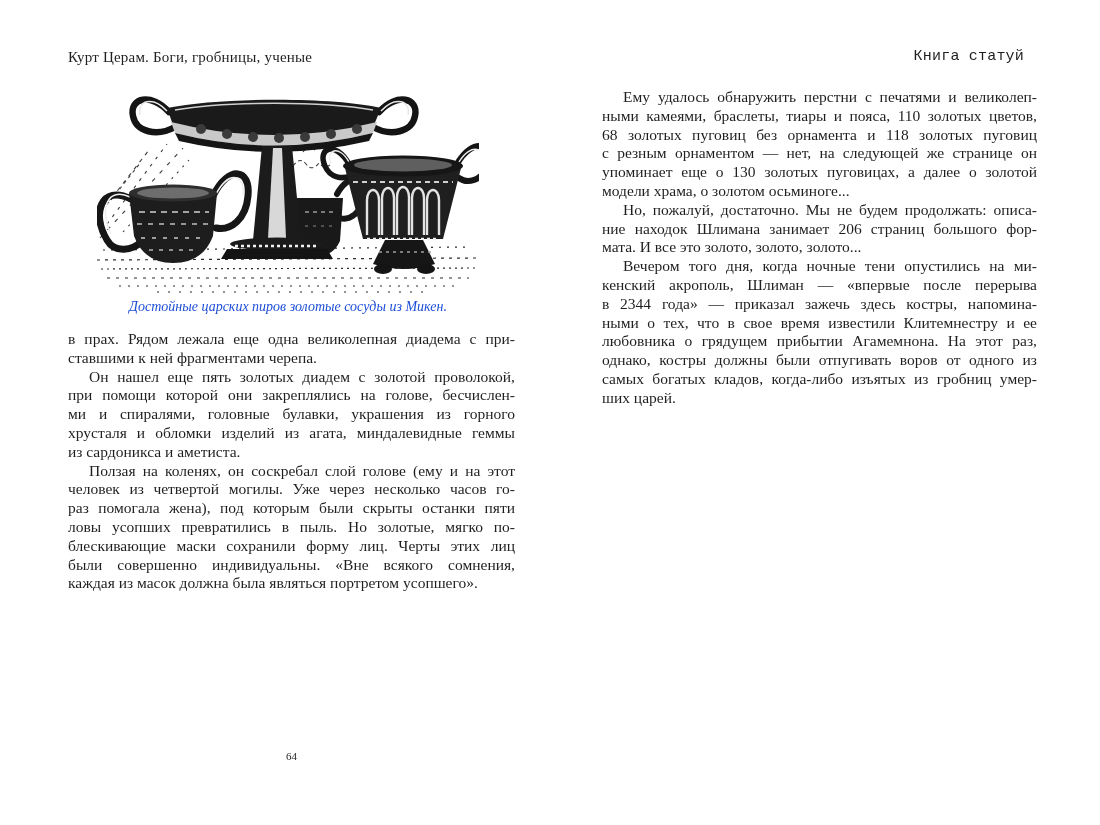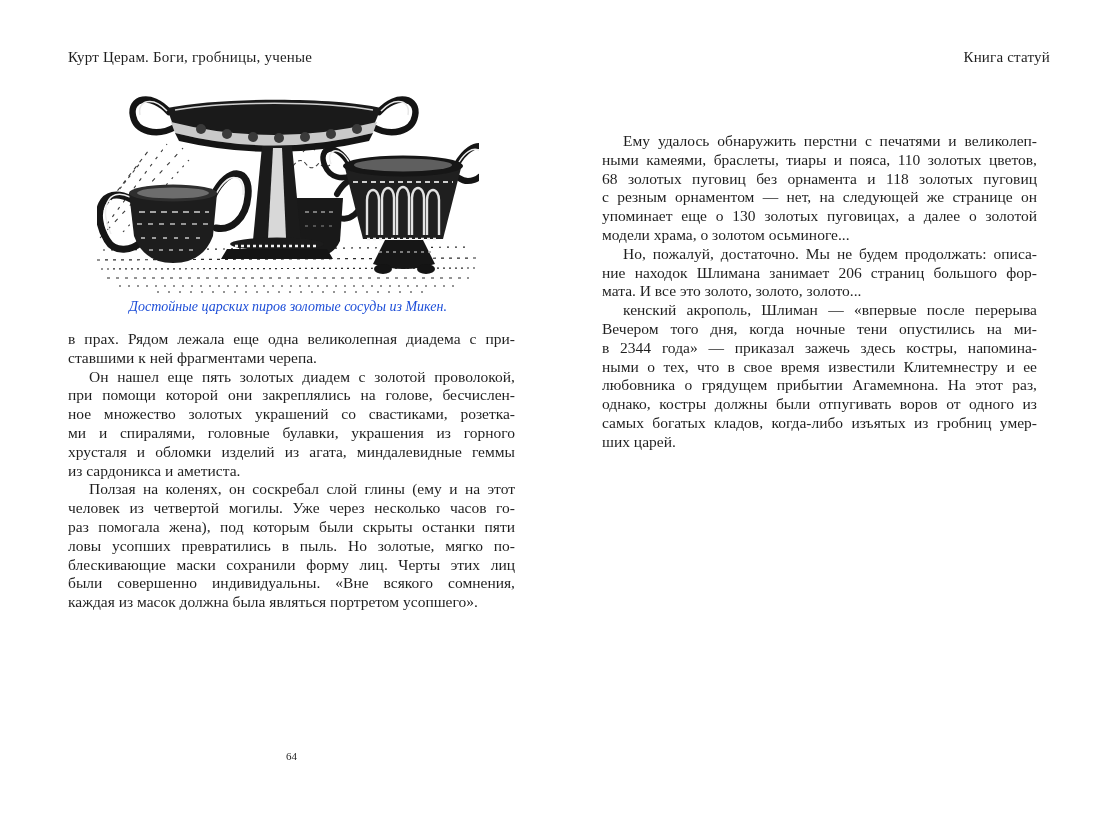--- a/index.html
+++ b/index.html
@@ -22,7 +22,7 @@
     white-space: nowrap;
   }
   .running-head.left  { left: 68px; }
-  .running-head.right { right: 50px; }
+  .running-head.right { right: 76px; font-family: Liberation Mono, monospace; }
   .figure {
     position: absolute;
     left: 97px;

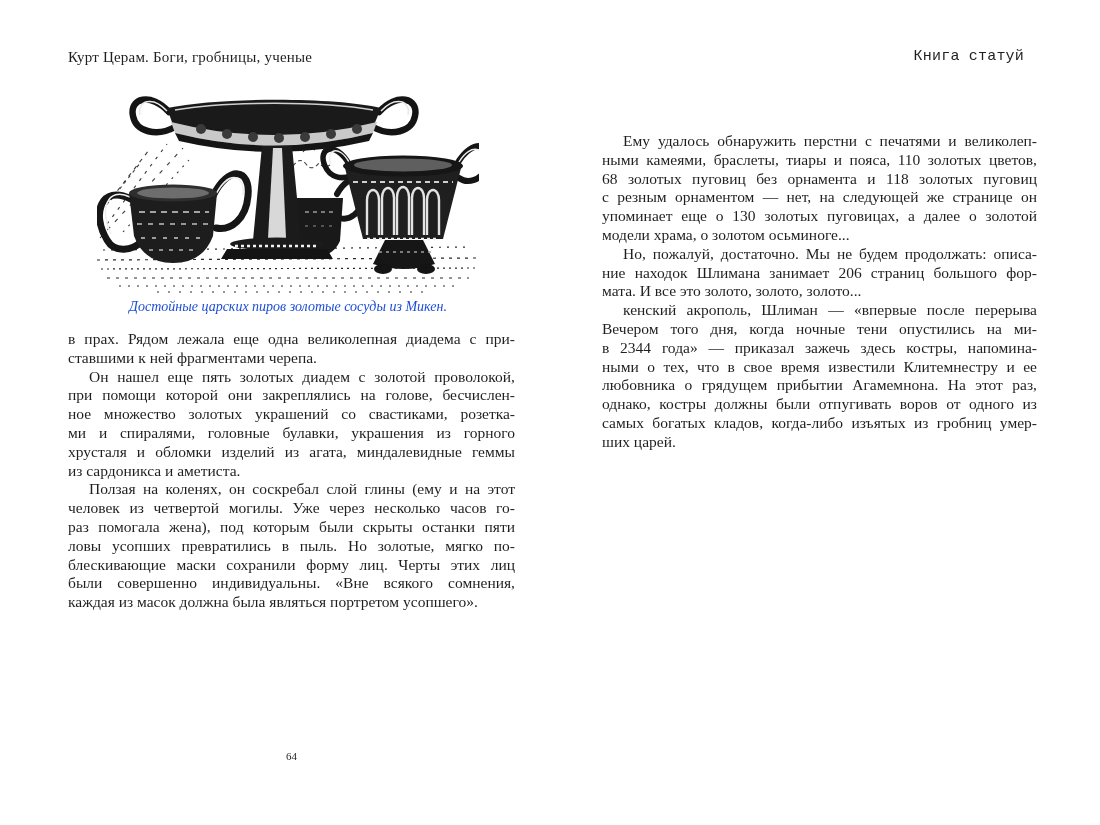--- a/index.html
+++ b/index.html
@@ -45,7 +45,7 @@
   }
   .column { position: absolute; }
   .col-left  { left: 68px;  top: 330px; width: 447px; }
-  .col-right { left: 602px; top: 88px;  width: 435px; margin-top: 44px; }
+  .col-right { left: 602px; top: 88px;  width: 435px; }
   .para { margin: 0; }
   .line {
     font-size: 15.5px;

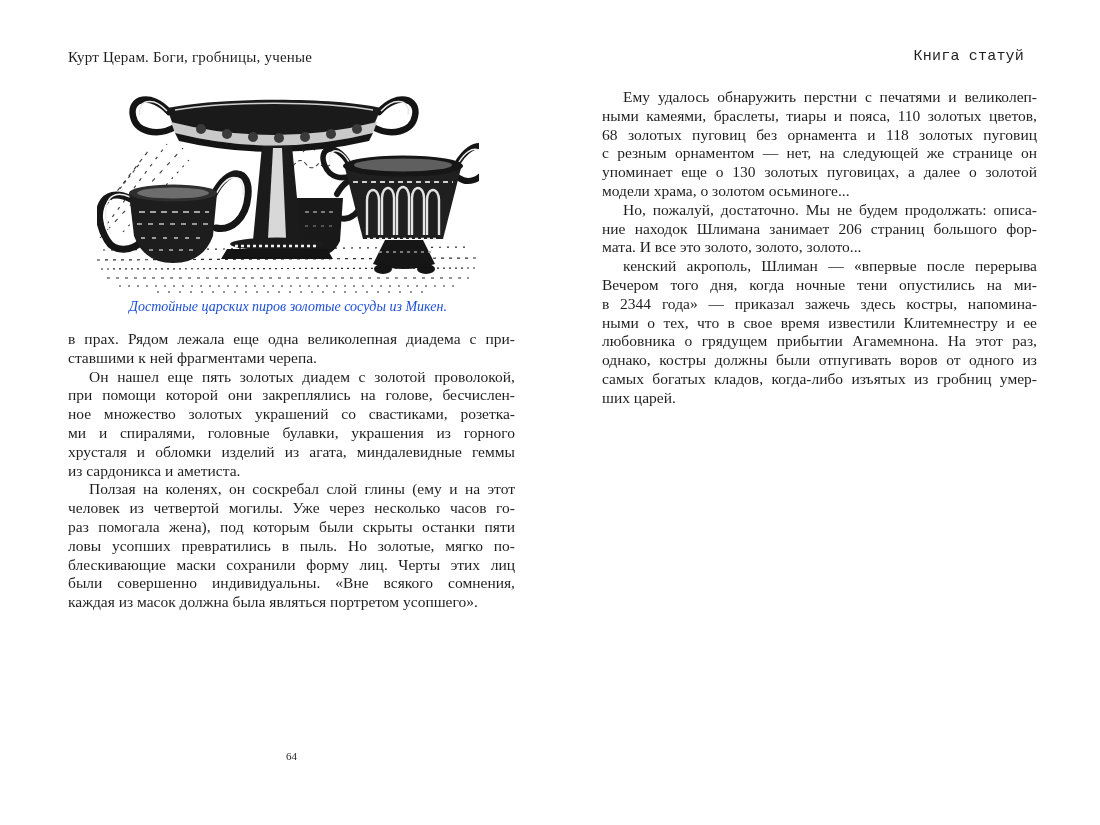--- a/index.html
+++ b/index.html
@@ -208,8 +208,8 @@
         <div class="line last">мата. И все это золото, золото, золото...</div>
       </div>
       <div class="para indent">
+        <div class="line">Вечером того дня, когда ночные тени опустились на ми-</div>
         <div class="line">кенский акрополь, Шлиман — «впервые после перерыва</div>
-        <div class="line">Вечером того дня, когда ночные тени опустились на ми-</div>
         <div class="line">в 2344 года» — приказал зажечь здесь костры, напомина-</div>
         <div class="line">ными о тех, что в свое время известили Клитемнестру и ее</div>
         <div class="line">любовника о грядущем прибытии Агамемнона. На этот раз,</div>

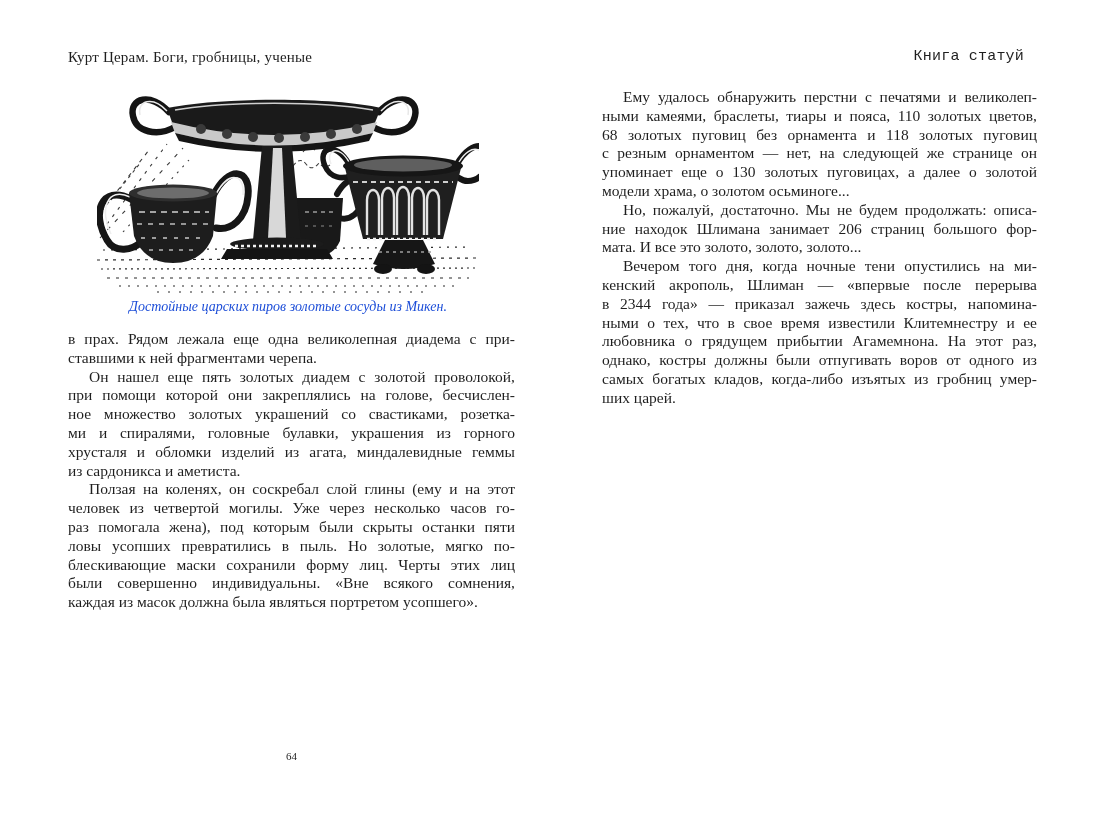--- a/index.html
+++ b/index.html
@@ -177,7 +177,6 @@
       <div class="para indent">
         <div class="line">Он нашел еще пять золотых диадем с золотой проволокой,</div>
         <div class="line">при помощи которой они закреплялись на голове, бесчислен-</div>
-        <div class="line">ное множество золотых украшений со свастиками, розетка-</div>
         <div class="line">ми и спиралями, головные булавки, украшения из горного</div>
         <div class="line">хрусталя и обломки изделий из агата, миндалевидные геммы</div>
         <div class="line last">из сардоникса и аметиста.</div>

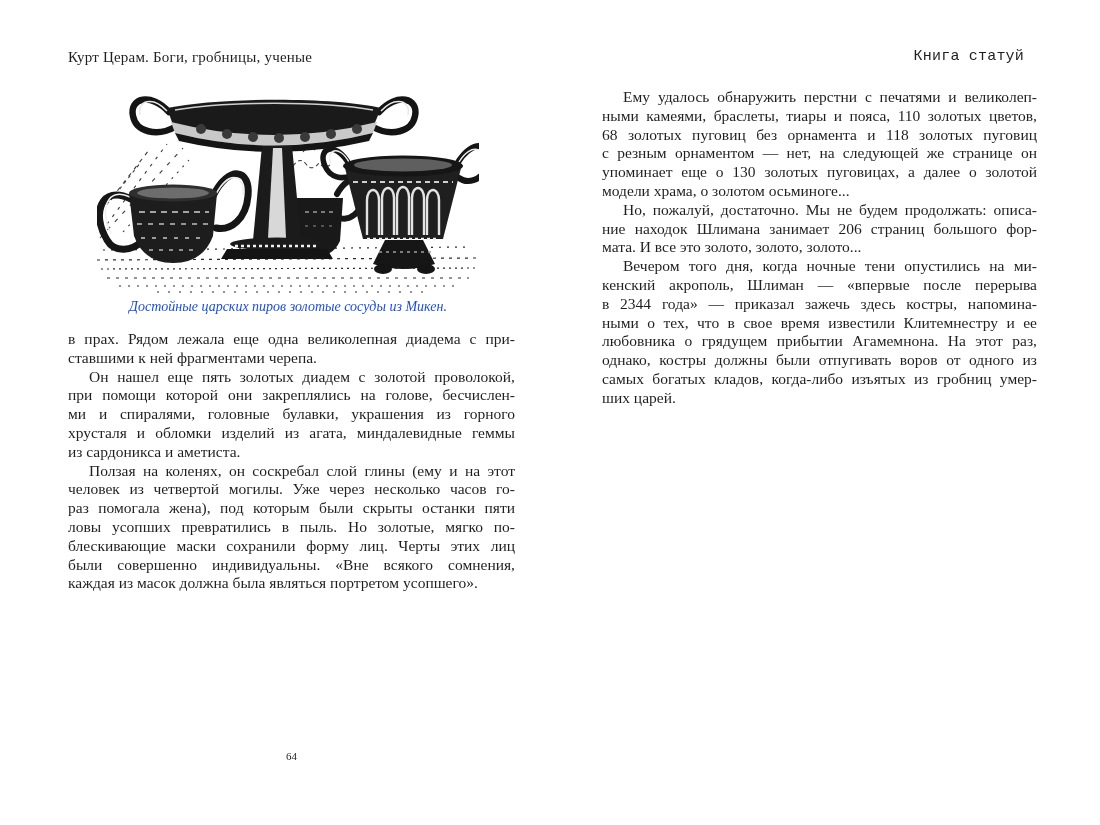--- a/index.html
+++ b/index.html
@@ -182,7 +182,7 @@
         <div class="line last">из сардоникса и аметиста.</div>
       </div>
       <div class="para indent">
-        <div class="line">Ползая на коленях, он соскребал слой глины (ему и на этот</div>
+        <div class="line">Ползая на коленях, он соскребал слой голове (ему и на этот</div>
         <div class="line">человек из четвертой могилы. Уже через несколько часов го-</div>
         <div class="line">раз помогала жена), под которым были скрыты останки пяти</div>
         <div class="line">ловы усопших превратились в пыль. Но золотые, мягко по-</div>

